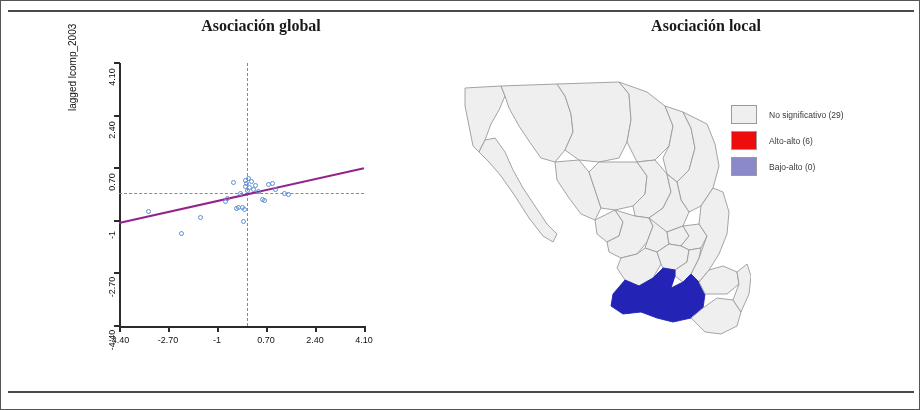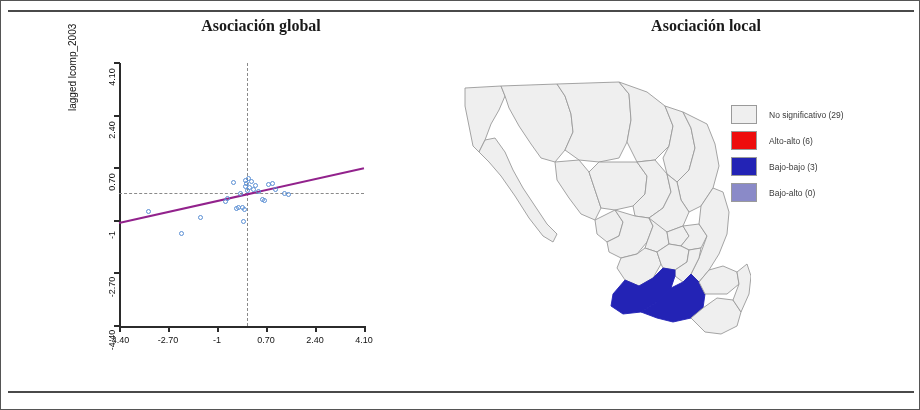--- a/index.html
+++ b/index.html
@@ -209,10 +209,6 @@
           <div class="leg-txt">Alto-alto (6)</div>
         </div>
         <div class="leg-row">
-          <div class="sw" style="background: rgb(35, 35, 181);"></div>
-          <div class="leg-txt">Bajo-bajo (3)</div>
-        </div>
-        <div class="leg-row">
           <div class="sw" style="background: rgb(138, 138, 200);"></div>
           <div class="leg-txt">Bajo-alto (0)</div>
         </div>

